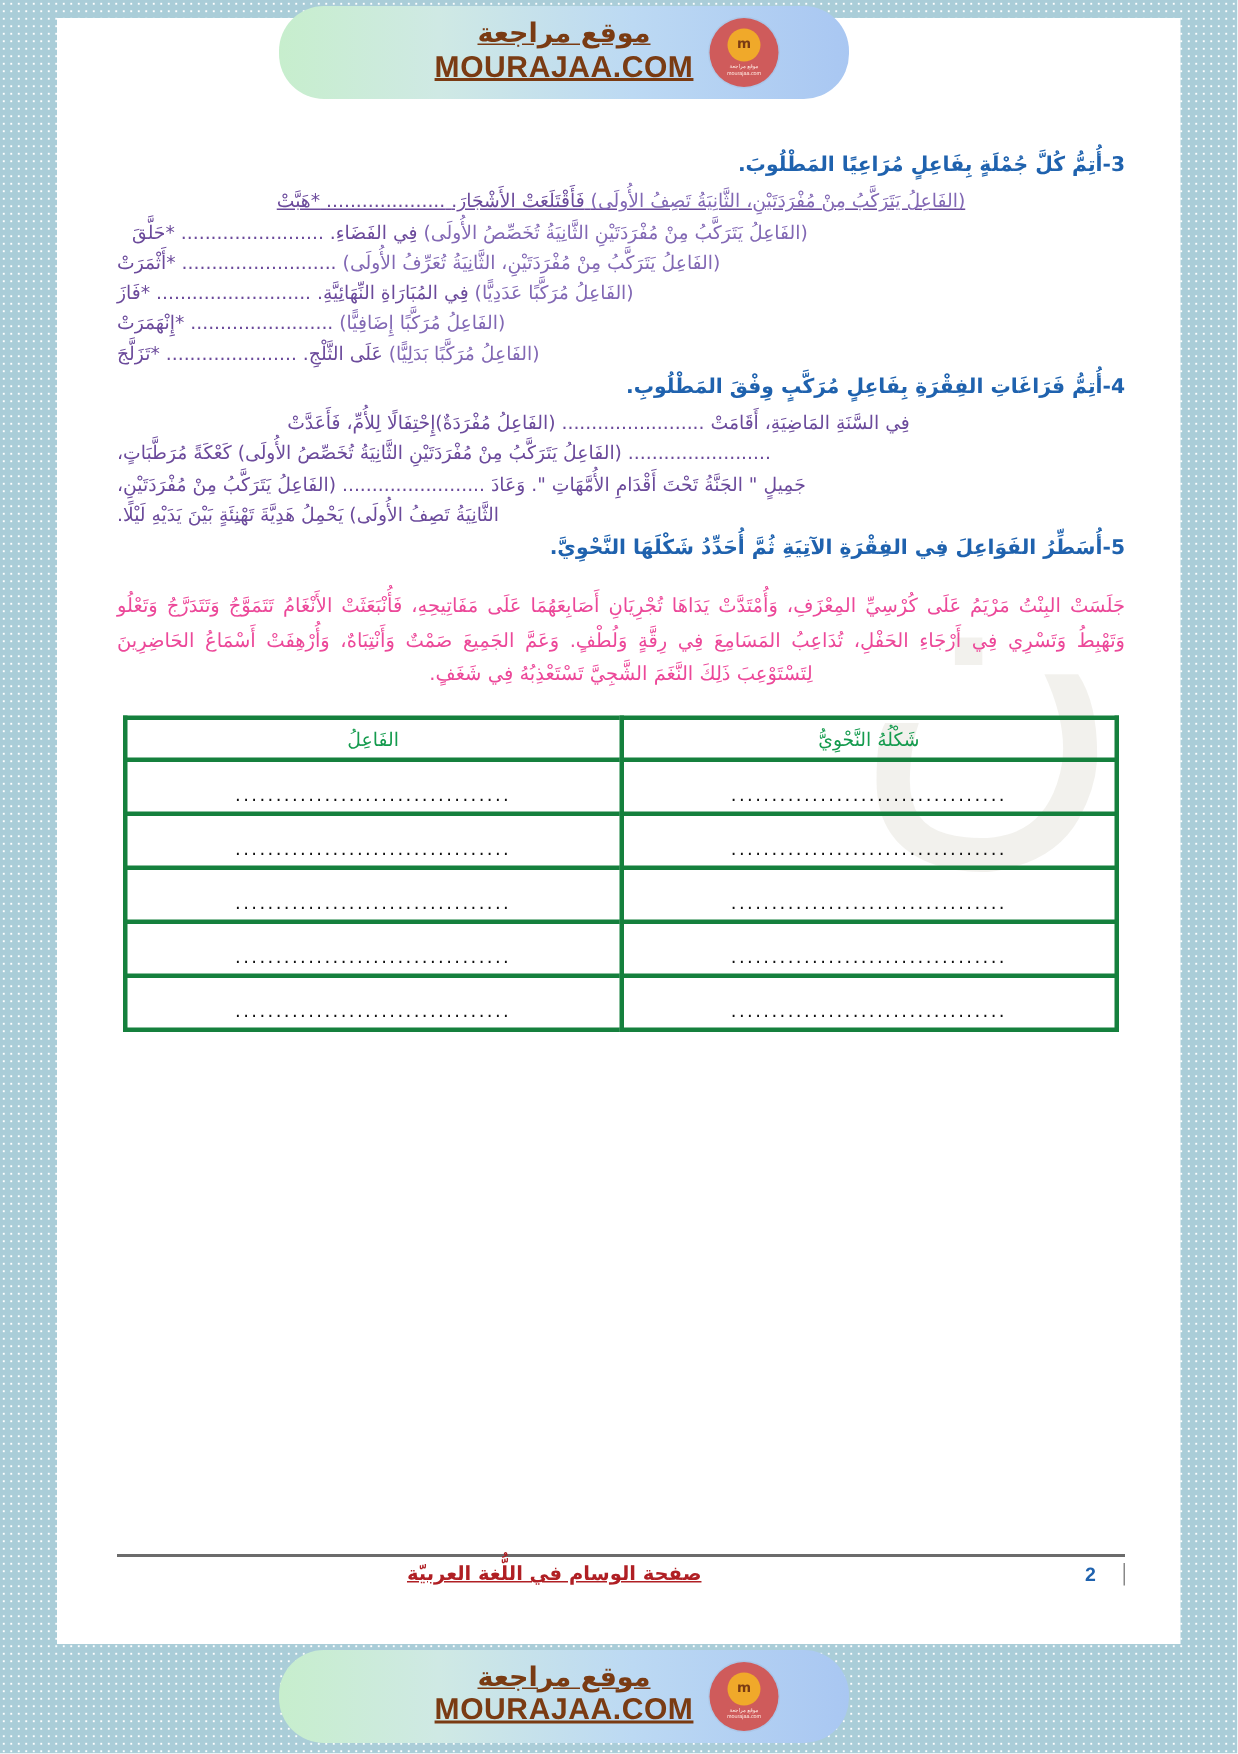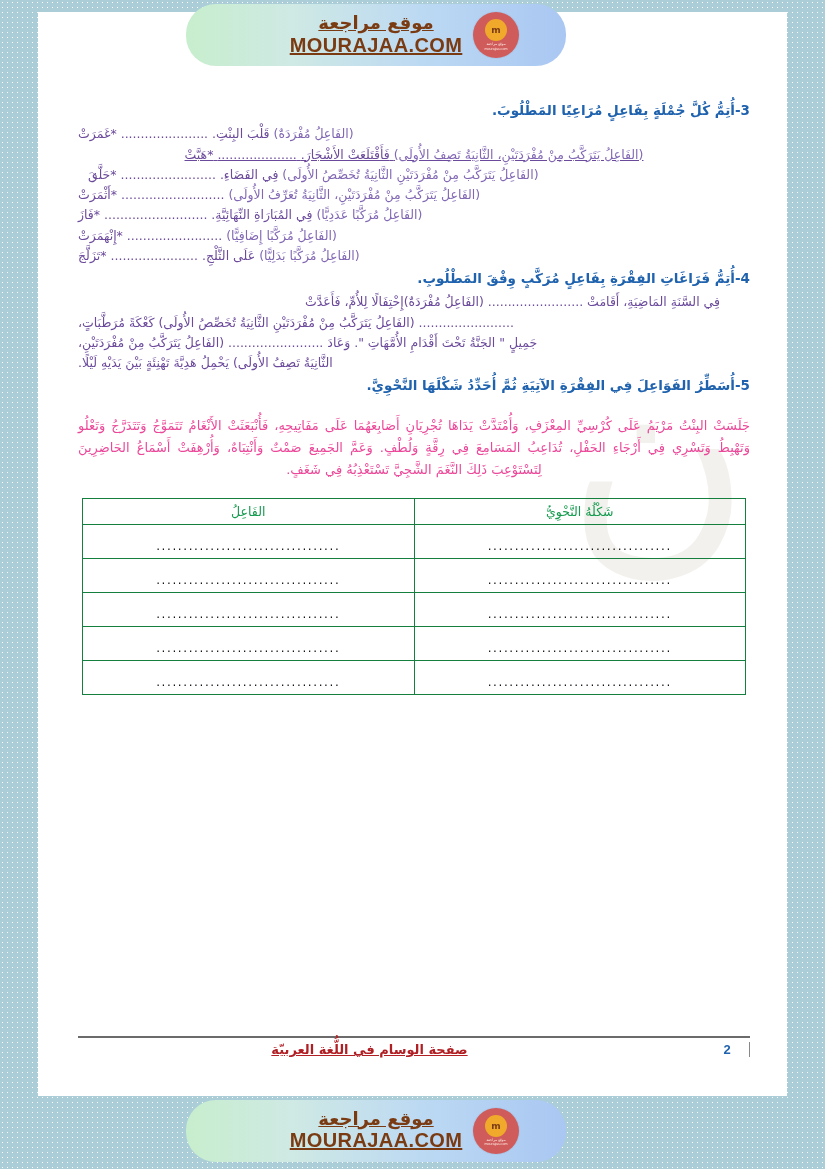--- a/index.html
+++ b/index.html
@@ -267,12 +267,6 @@
 
   <h2 class="ex-title">3-أُتِمُّ كُلَّ جُمْلَةٍ بِفَاعِلٍ مُرَاعِيًا المَطْلُوبَ.</h2>
 
-  <p class="ex-line" style="text-align:left; padding-right:120px;">
-    <span class="hint">(الفَاعِلُ مُفْرَدَةٌ)</span>
-    <span>قَلْبَ البِنْتِ.</span>
-    <span class="dots">......................</span>
-    <span>*غَمَرَتْ</span>
-  </p>
 
   <p class="ex-line" style="text-align:center;text-decoration:underline;">
     <span class="hint">(الفَاعِلُ يَتَرَكَّبُ مِنْ مُفْرَدَتَيْنِ، الثَّانِيَةُ تَصِفُ الأُولَى)</span>

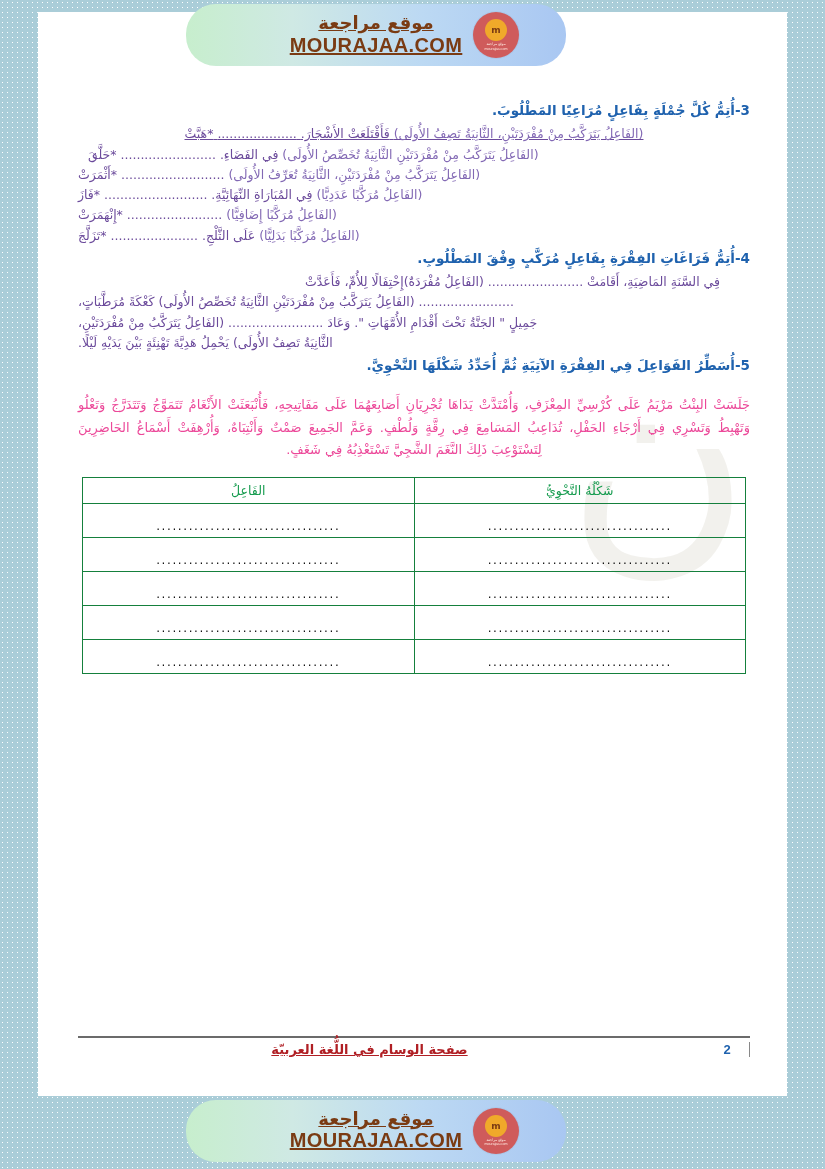--- a/index.html
+++ b/index.html
@@ -310,7 +310,7 @@
 
   <h2 class="ex-title blk-4">4-أُتِمُّ فَرَاغَاتِ الفِقْرَةِ بِفَاعِلٍ مُرَكَّبٍ وِفْقَ المَطْلُوبِ.</h2>
 
-  <p class="ex-line" style="text-align:right; padding-right:30px;">فِي السَّنَةِ المَاضِيَةِ، أَقَامَتْ ........................ (الفَاعِلُ مُفْرَدَةٌ)إِحْتِفَالًا لِلأُمِّ، فَأَعَدَّتْ</p>
+  <p class="ex-line" style="text-align:center; padding-right:30px;">فِي السَّنَةِ المَاضِيَةِ، أَقَامَتْ ........................ (الفَاعِلُ مُفْرَدَةٌ)إِحْتِفَالًا لِلأُمِّ، فَأَعَدَّتْ</p>
   <p class="ex-line" style="text-align:left;">........................ (الفَاعِلُ يَتَرَكَّبُ مِنْ مُفْرَدَتَيْنِ الثَّانِيَةُ تُخَصِّصُ الأُولَى) كَعْكَةً مُرَطَّبَاتٍ،</p>
   <p class="ex-line" style="text-align:left;">جَمِيلٍ " الجَنَّةُ تَحْتَ أَقْدَامِ الأُمَّهَاتِ ". وَعَادَ ........................ (الفَاعِلُ يَتَرَكَّبُ مِنْ مُفْرَدَتَيْنِ،</p>
   <p class="ex-line" style="text-align:left; padding-right:240px;">الثَّانِيَةُ تَصِفُ الأُولَى)  يَحْمِلُ هَدِيَّةَ تَهْنِئَةٍ بَيْنَ يَدَيْهِ لَيْلًا.</p>

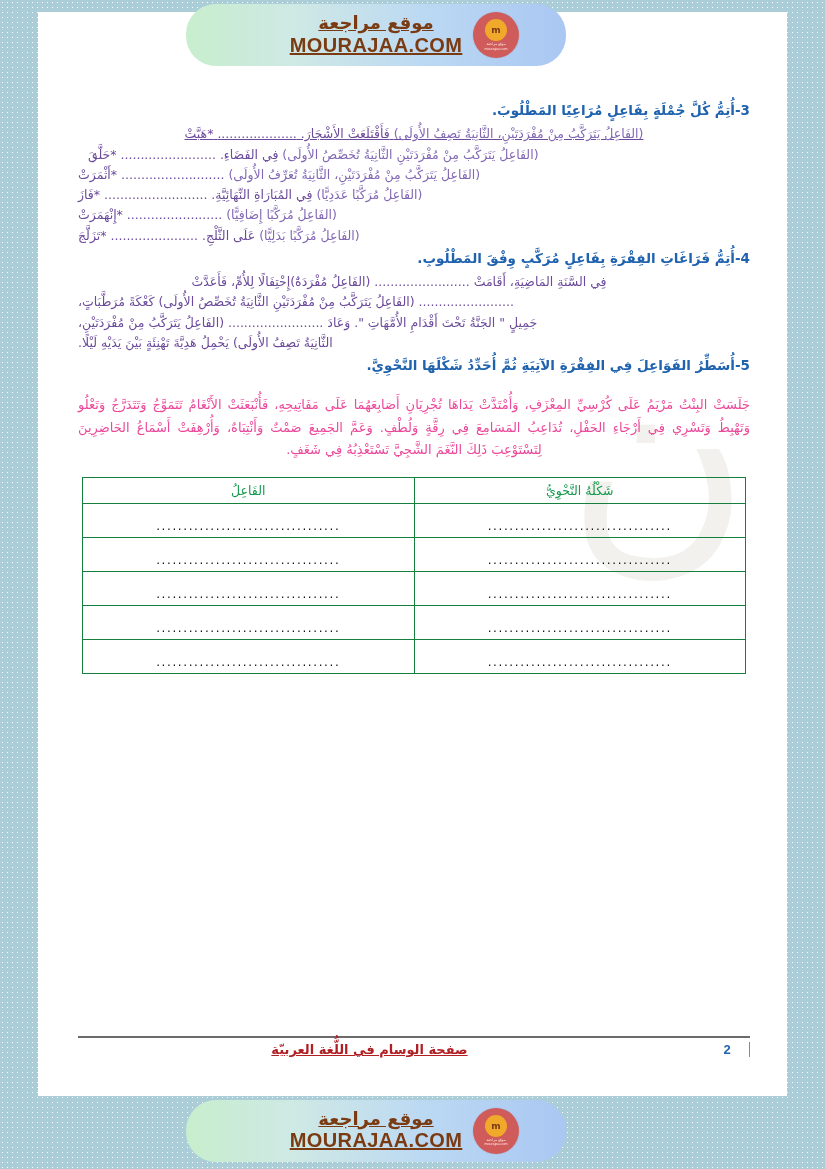--- a/index.html
+++ b/index.html
@@ -177,7 +177,7 @@
     table-layout: fixed;
   }
   .answer-table td, .answer-table th {
-    border: 1px solid #15803d;
+    border: 3px solid #15803d;
     height: 33px;
     text-align: center;
     vertical-align: middle;

